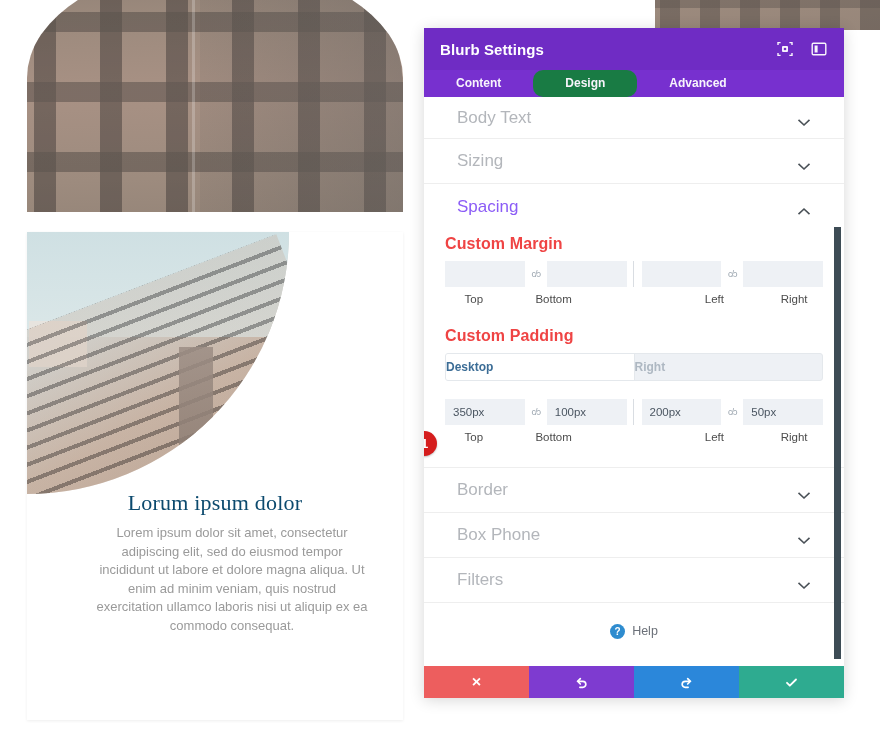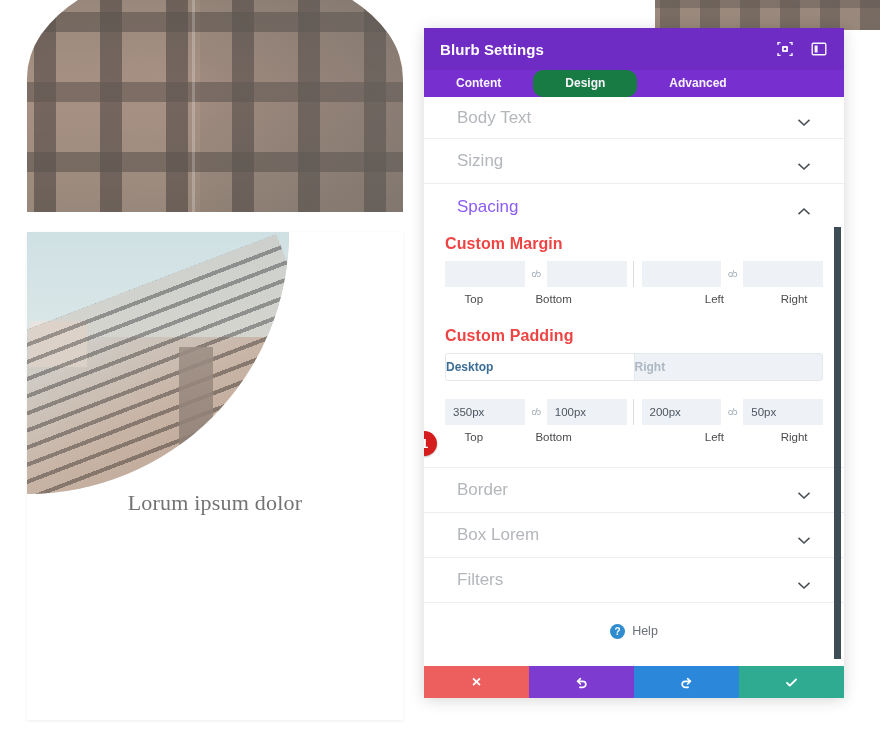--- a/index.html
+++ b/index.html
@@ -92,7 +92,7 @@
     position: absolute; left: 0; right: 0; top: 258px;
     text-align: center;
     font-family: "Liberation Serif", serif;
-    font-size: 22px; color: #737373; letter-spacing: .2px;
+    font-size: 22px; color: #0c4a6e; letter-spacing: .2px;
   }
   .card2 .body {
     position: absolute; left: 66px; right: 32px; top: 292px;

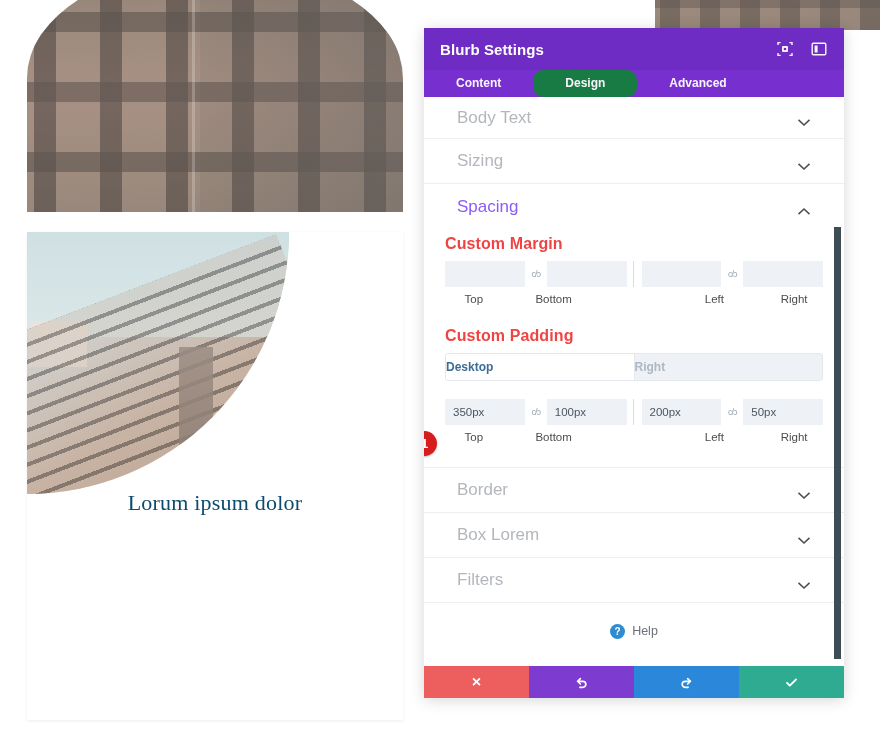--- a/index.html
+++ b/index.html
@@ -257,6 +257,7 @@
       <div class="pillar"></div>
     </div>
     <div class="heading">Lorum ipsum dolor</div>
+    <div class="body">Lorem ipsum dolor sit amet, consectetur adipiscing elit, sed do eiusmod tempor incididunt ut labore et dolore magna aliqua. Ut enim ad minim veniam, quis nostrud exercitation ullamco laboris nisi ut aliquip ex ea commodo consequat.</div>
   </div>
 
   <div id="modal">

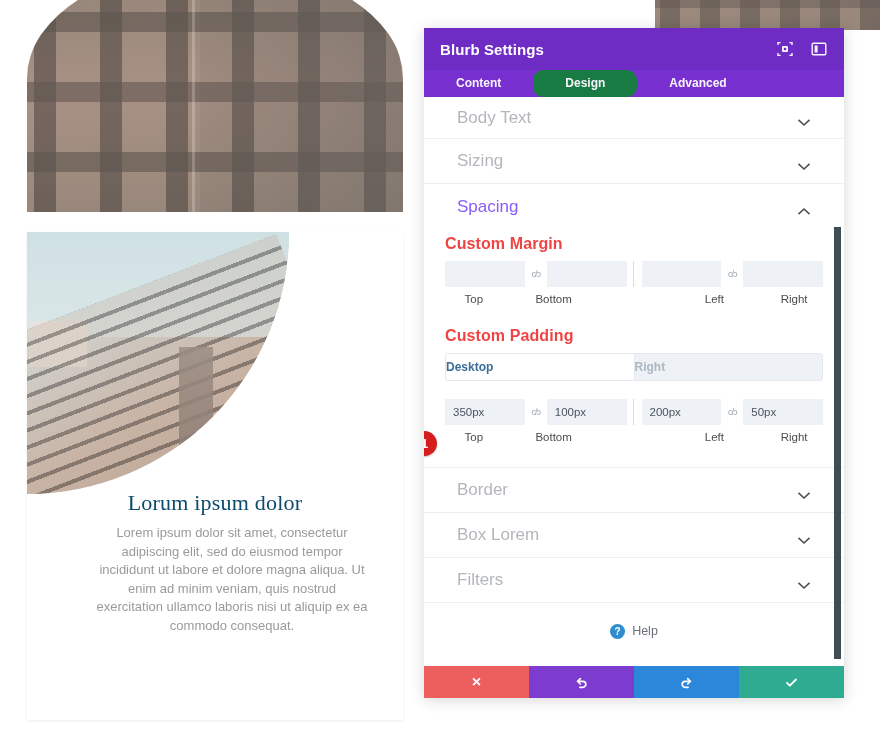--- a/index.html
+++ b/index.html
@@ -424,7 +424,7 @@
         </div>
 
         <div class="section-row">
-          <span class="label">Box Lorem</span>
+          <span class="label">Box Phone</span>
           <span class="chev">
             <svg viewBox="0 0 14 9" width="14" height="9" fill="none" stroke="#4a5157" stroke-width="1.6">
                 <path d="M1.5 1.8 7 7 12.5 1.8"></path>

